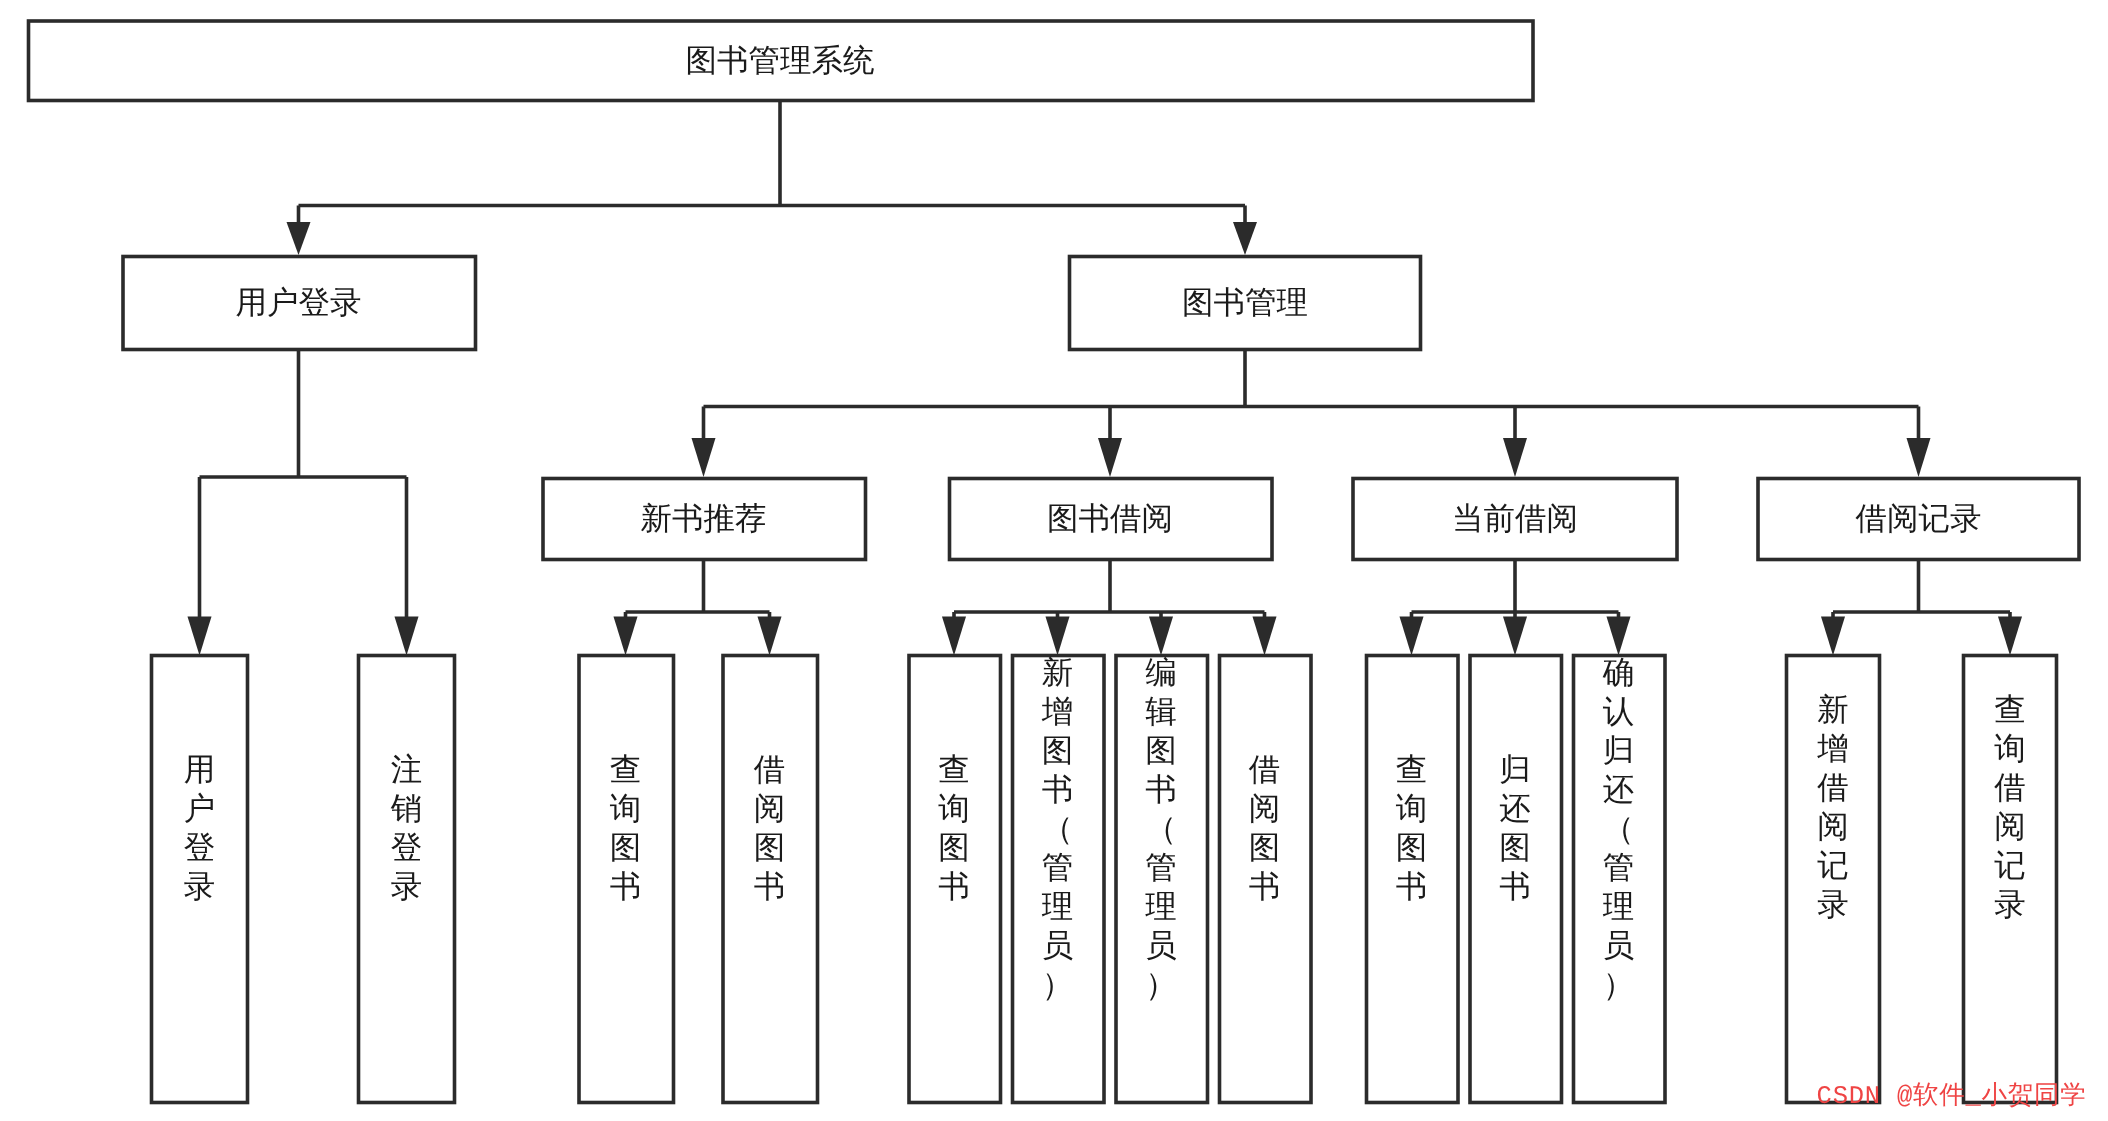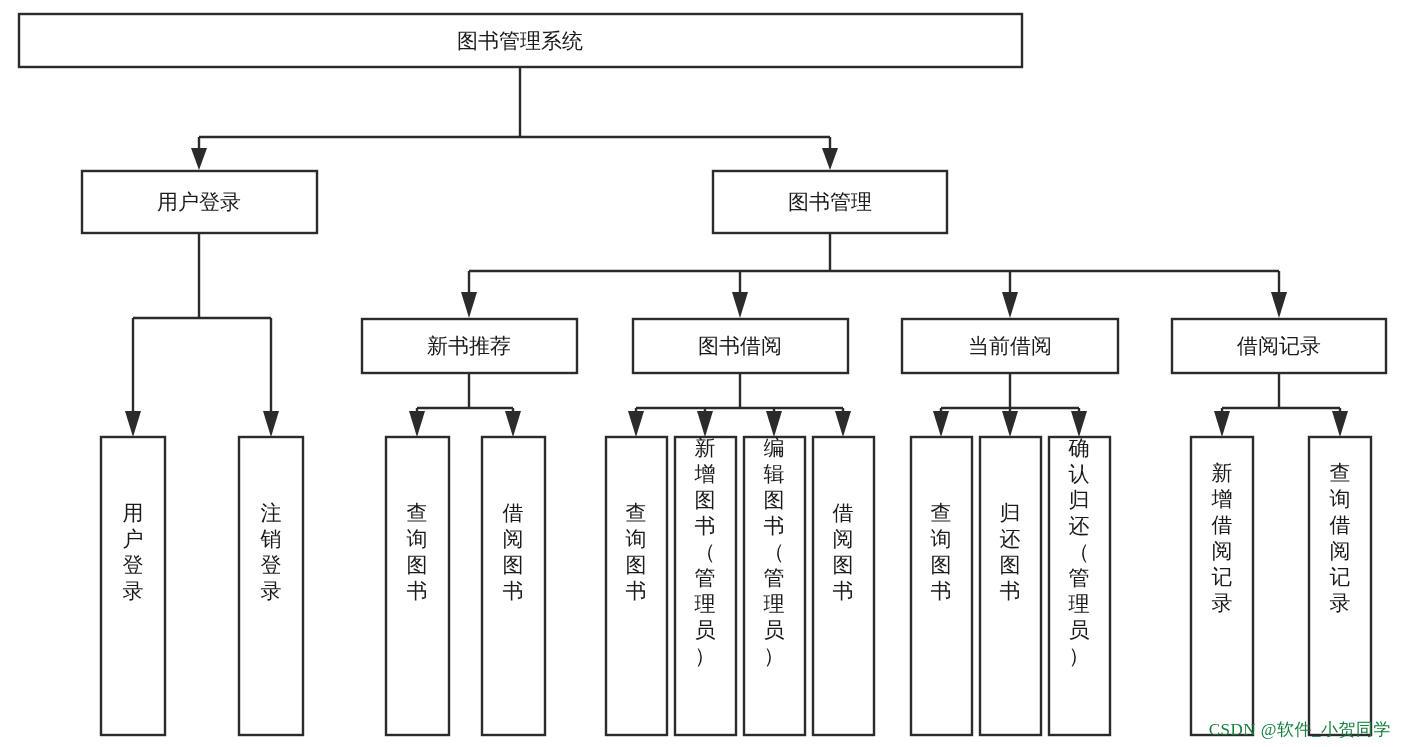--- a/index.html
+++ b/index.html
@@ -58,9 +58,9 @@
     position: absolute;
     right: 14px;
     bottom: 6px;
-    font-family: Liberation Serif, serif;
+    font-family: Liberation Mono, monospace;
     font-size: 17px;
-    color: #15803d;
+    color: #ef4444;
     letter-spacing: 0.5px;
     white-space: nowrap;
     user-select: none;

